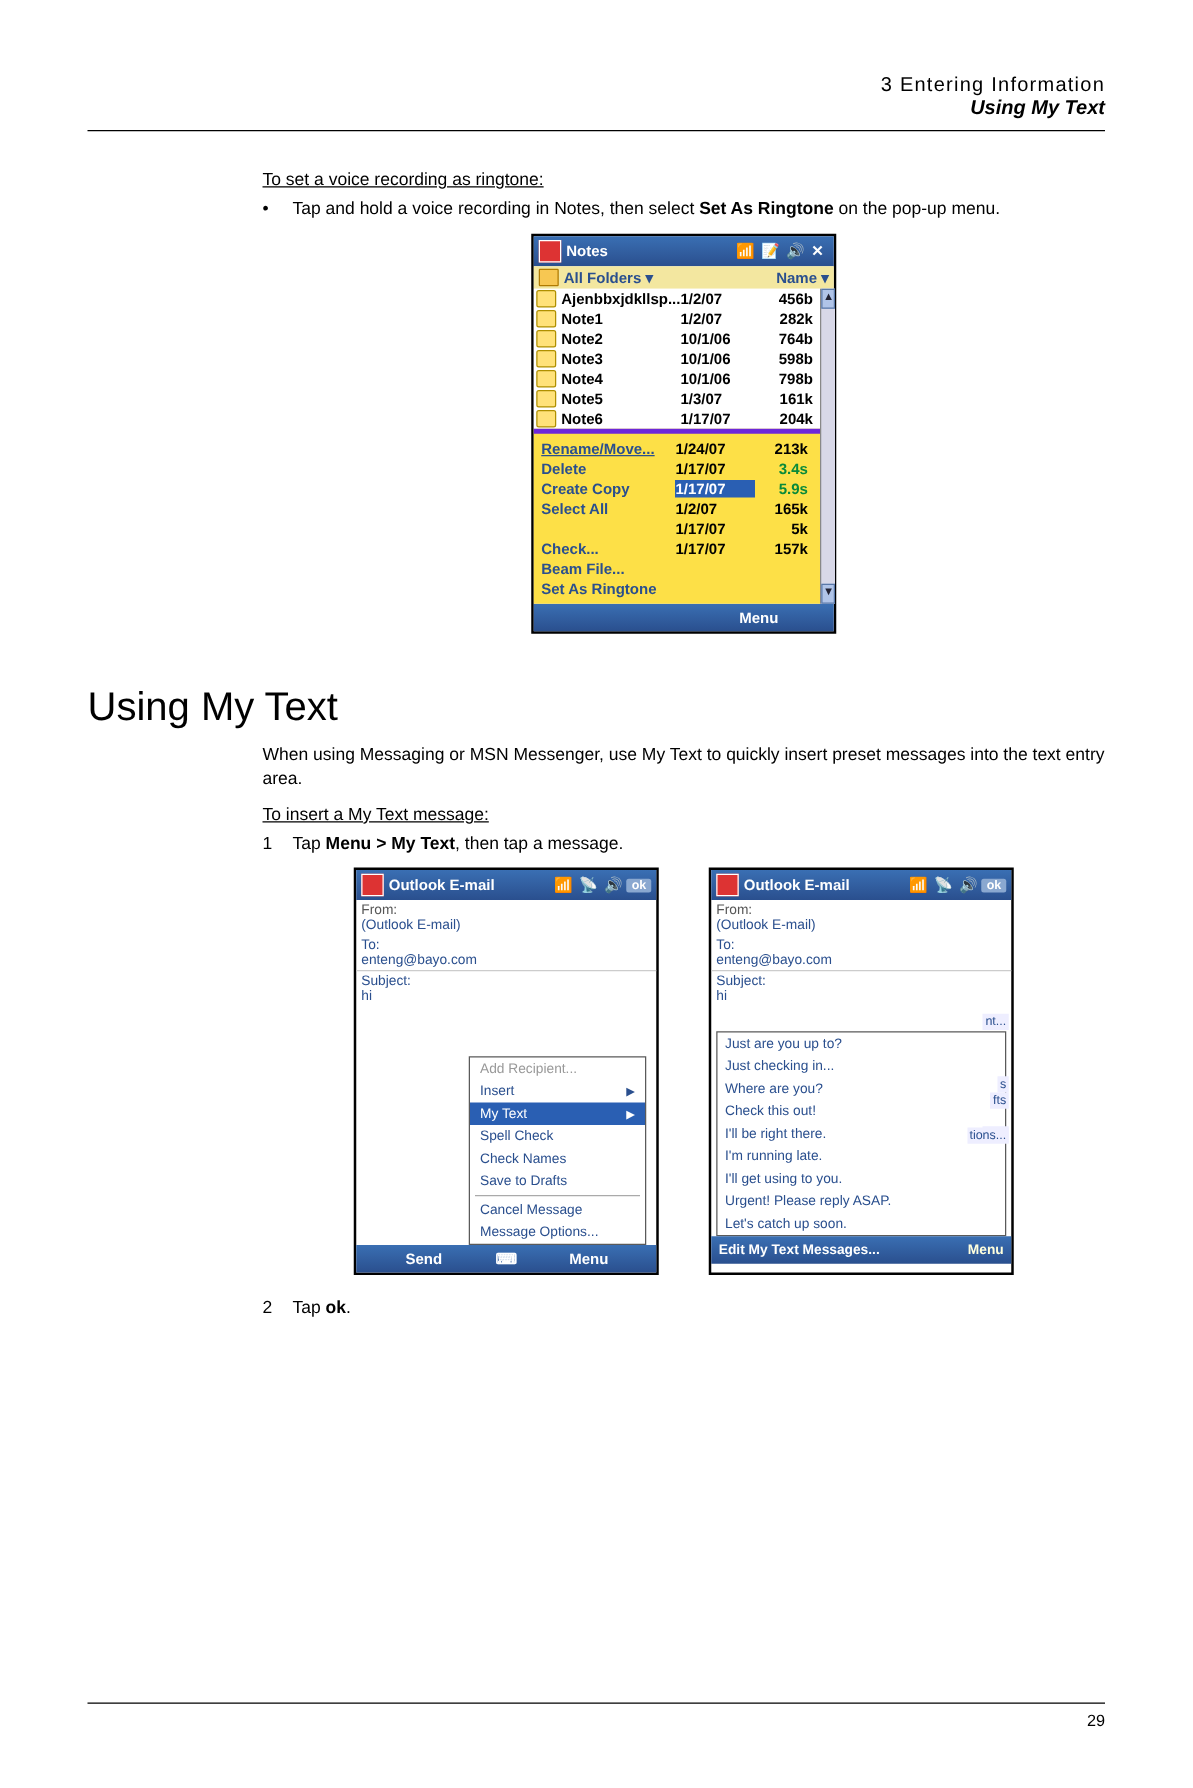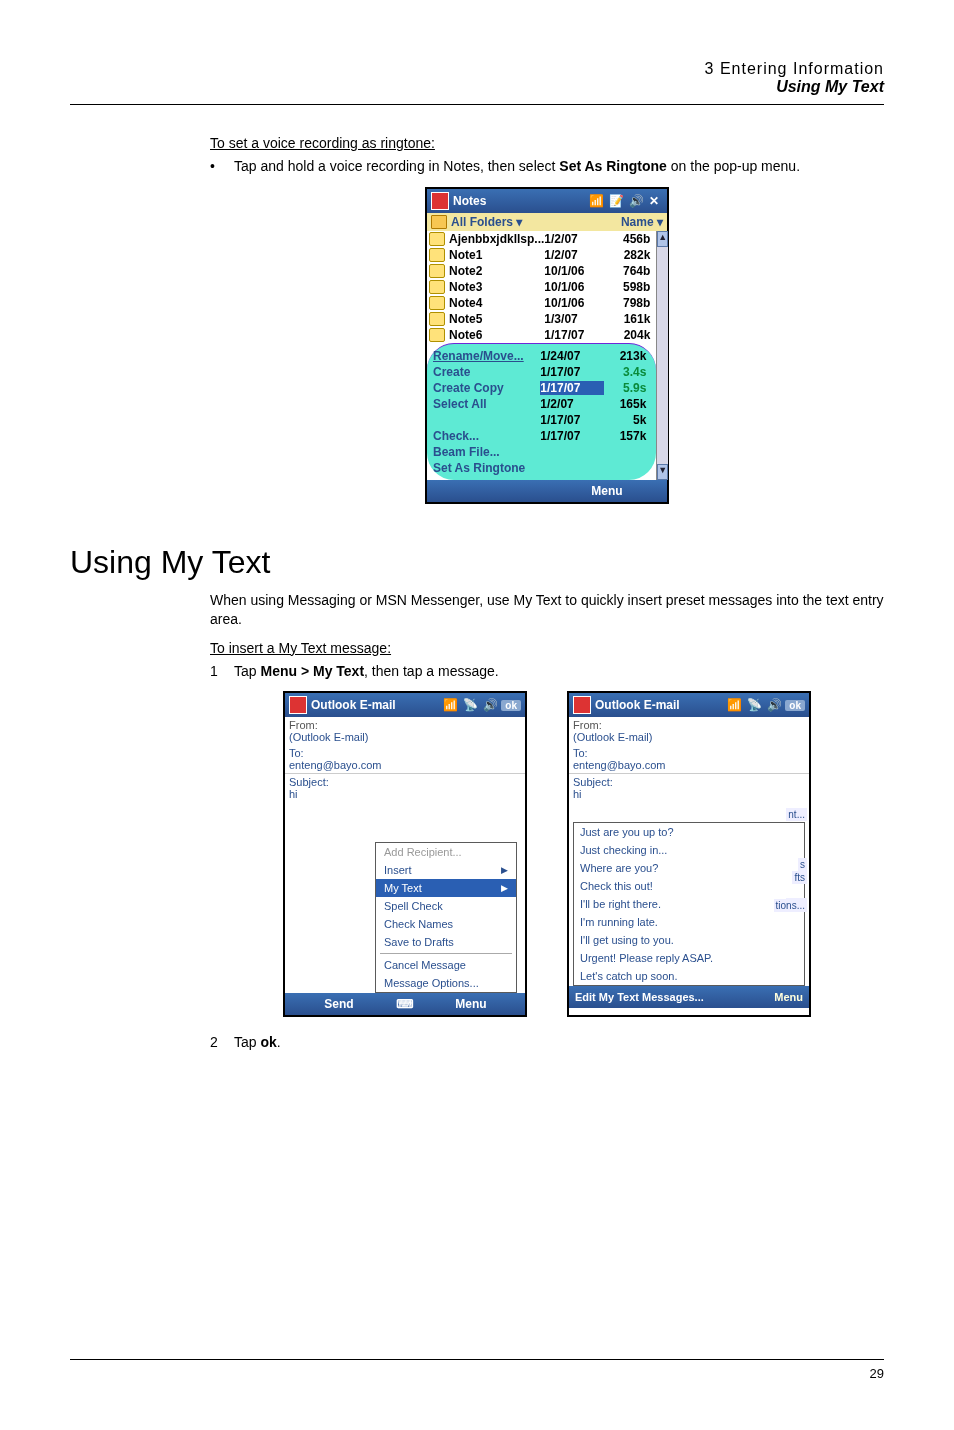--- a/index.html
+++ b/index.html
@@ -136,10 +136,9 @@
   .note-row .dt { width: 64px; }
   .note-row .sz { width: 42px; text-align: right; padding-right: 4px; }
   .ctx-panel {
-    background: #5eead4;
+    background: #fde047;
     padding: 4px 6px;
-    border-top: 1px solid #6d28d9;
-    border-radius: 27px;
+    border-top: 4px solid #6d28d9;
   }
   .ctx-row {
     display: flex;

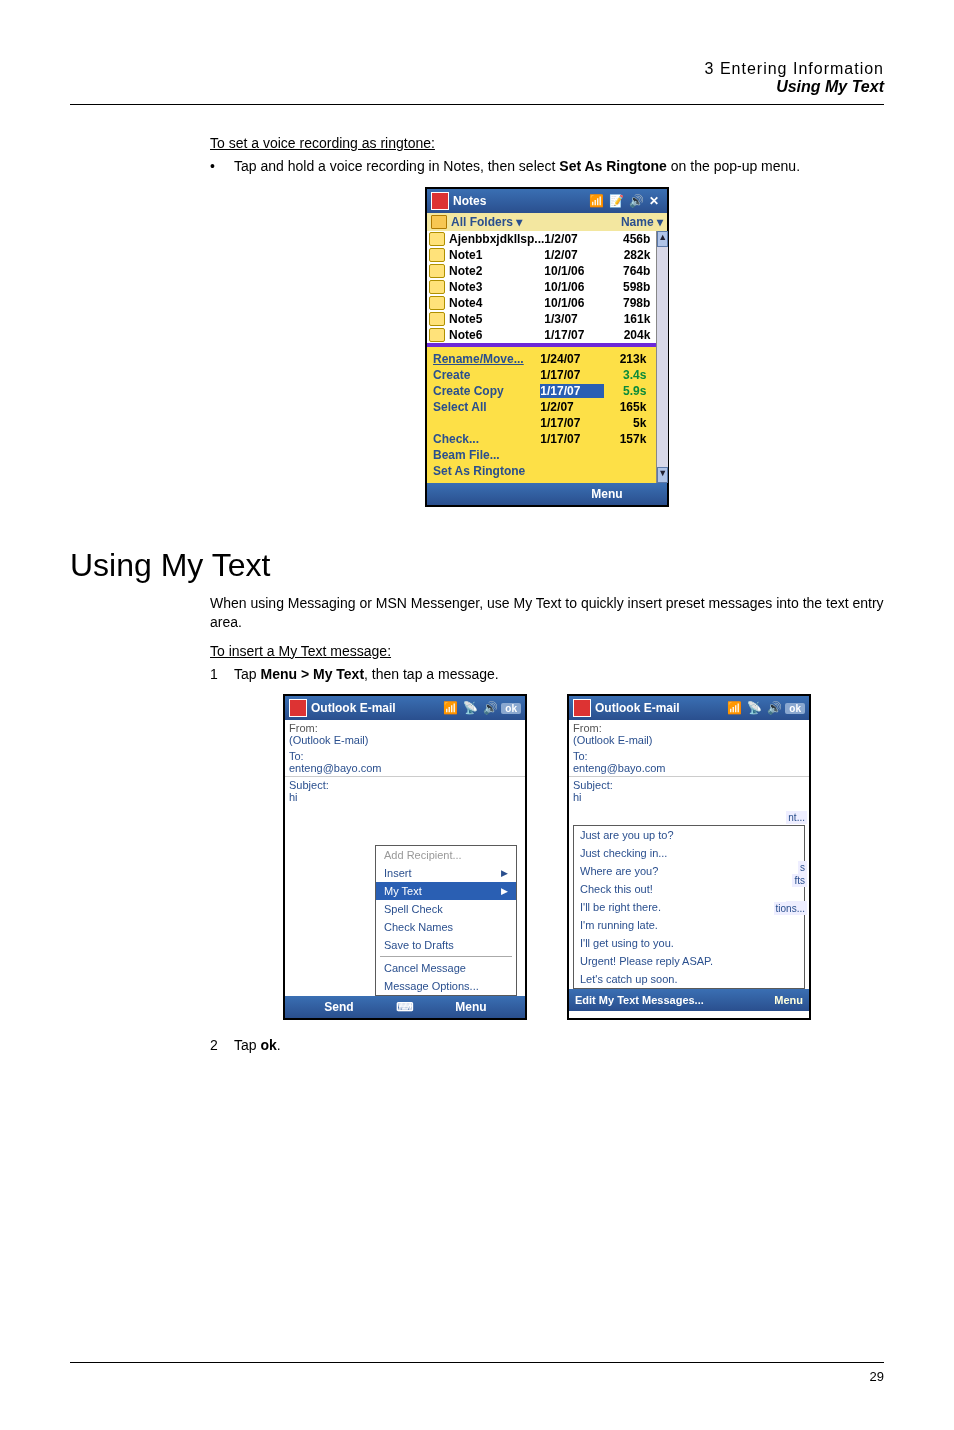--- a/index.html
+++ b/index.html
@@ -337,7 +337,7 @@
                 <span class="sz ">213k</span>
               </div>
               <div class="ctx-row">
-                <span class="lbl">Create</span>
+                <span class="lbl">Delete</span>
                 <span class="dt" style="">1/17/07</span>
                 <span class="sz green">3.4s</span>
               </div>

